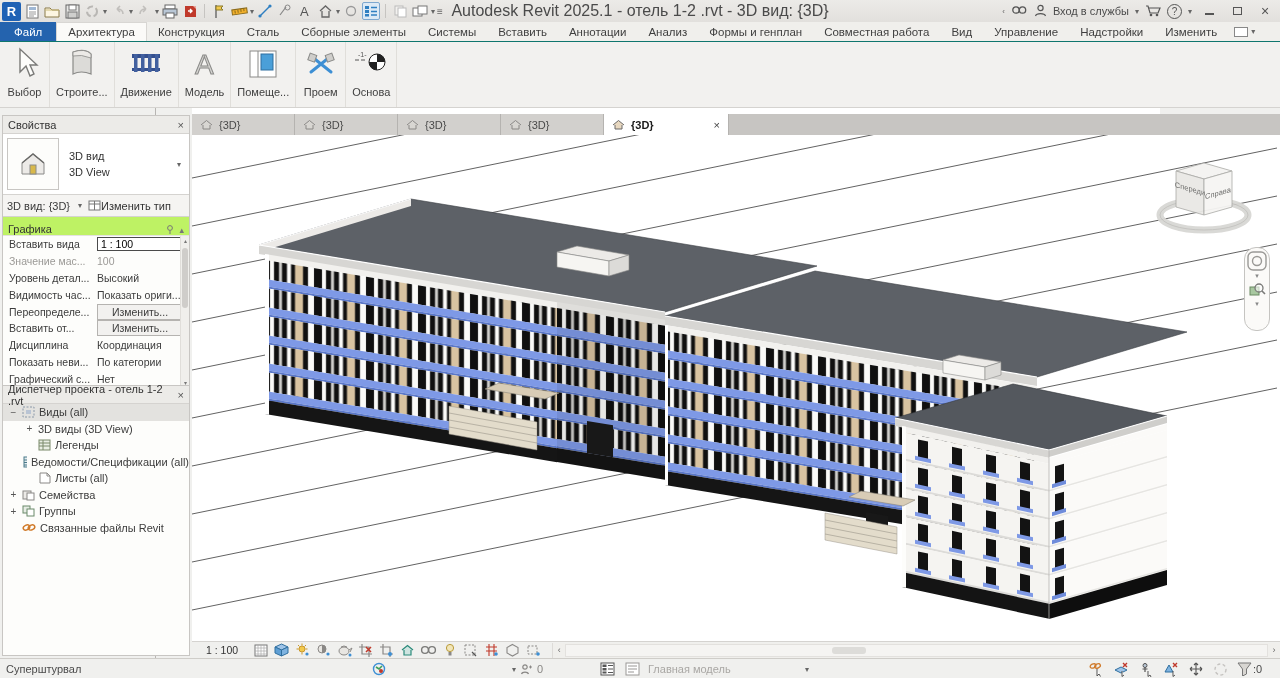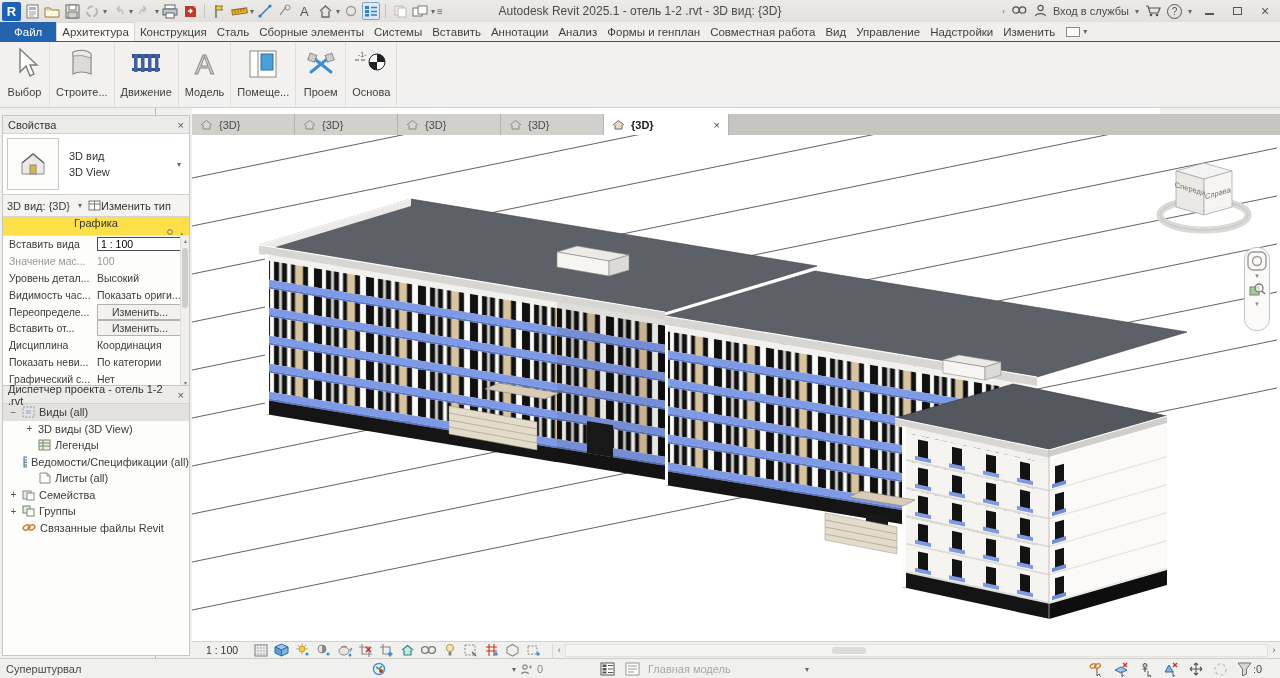--- a/index.html
+++ b/index.html
@@ -14,7 +14,7 @@
   .revit-logo{width:19px;height:19px;background:#1f62b5;color:#fff;font-weight:bold;font-size:13px;display:flex;align-items:center;justify-content:center;border-radius:2px;}
   .qsep{width:1px;height:14px;background:#c6c4c1;margin:0 3px;}
   .qi.boxed{border:1px solid #7da7cf;background:#dce9f5;border-radius:2px;}
-  .tb-title{position:absolute;left:0;right:0;text-align:center;font-size:12px;color:#4a4a4a;pointer-events:none;}
+  .tb-title{position:absolute;left:0;right:0;text-align:center;font-size:16px;color:#4a4a4a;pointer-events:none;}
   .tb-right{margin-left:auto;display:flex;align-items:center;gap:6px;padding-right:4px;font-size:11px;color:#4a4a4a;z-index:2;}
   .winbtn{width:22px;height:16px;display:flex;align-items:center;justify-content:center;color:#555;}
   .min-glyph{display:inline-block;width:9px;border-bottom:2px solid #555;height:7px;}

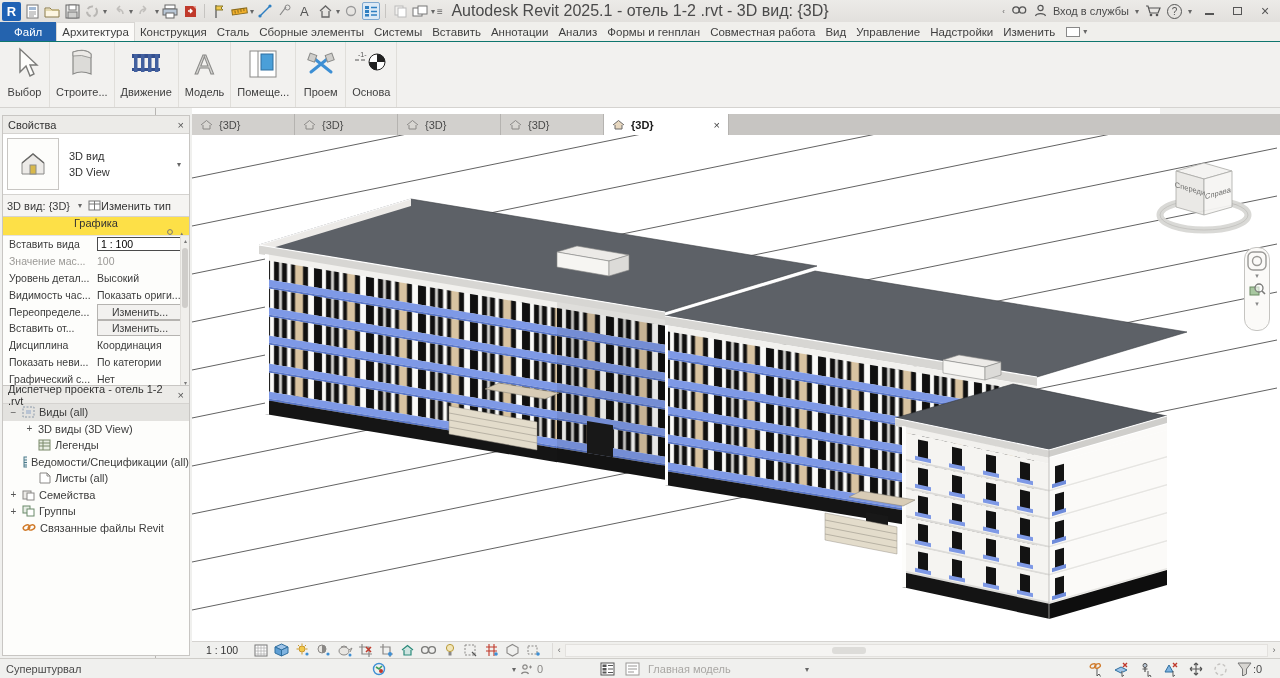--- a/index.html
+++ b/index.html
@@ -23,7 +23,7 @@
 
   
   .tabsrow{position:absolute;left:0;top:22px;width:1280px;height:20px;background:#f0efec;display:flex;align-items:stretch;border-bottom:1px solid #0f766e;}
-  .rtab{padding:0 5px;display:flex;align-items:center;font-size:11.5px;color:#3f3f3f;cursor:pointer;}
+  .rtab{padding:0 11px;display:flex;align-items:center;font-size:11.5px;color:#3f3f3f;cursor:pointer;}
   .rtab.file{background:#2463ae;color:#fff;padding:0 14px;}
   .rtab.active{background:#fbfaf8;border:1px solid #d8d6d3;border-bottom:none;}
   .tab-opts{margin-left:6px;display:flex;align-items:center;gap:3px;}

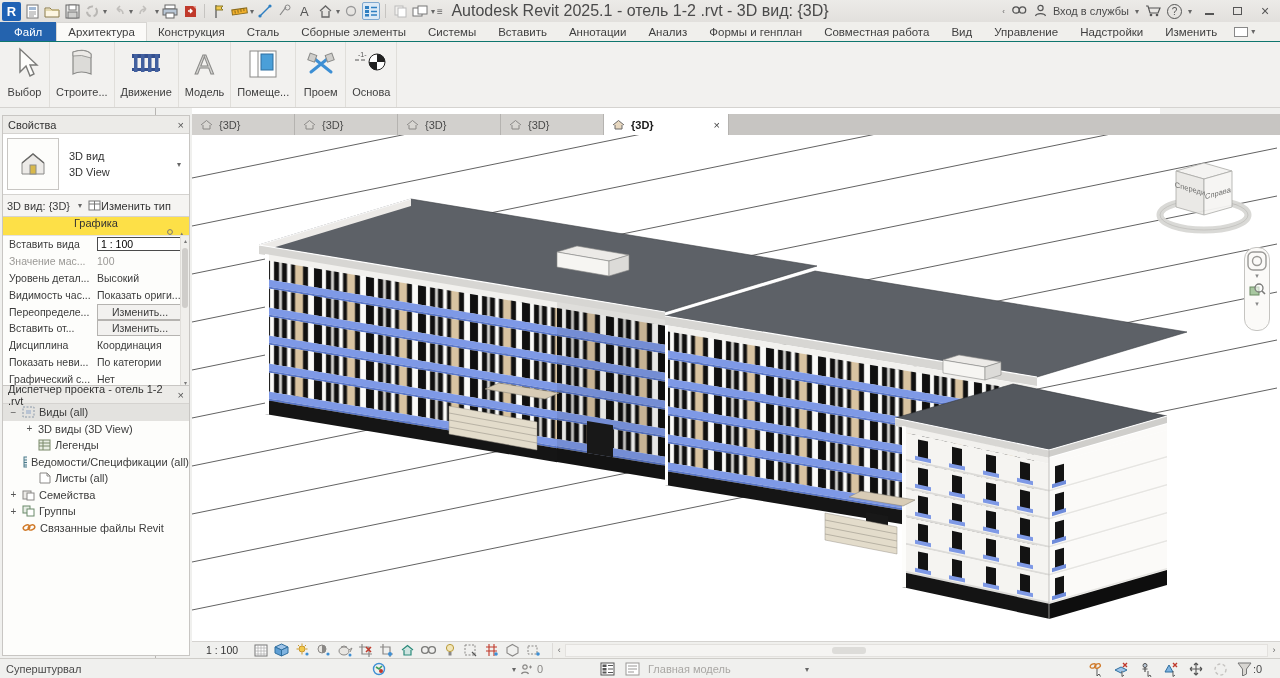--- a/index.html
+++ b/index.html
@@ -50,7 +50,7 @@
   .inst-row{display:flex;align-items:center;height:22px;border-bottom:1px solid #d5d3d0;background:#f5f4f2;padding:0 4px;font-size:11px;}
   .inst-row .chev{margin:0 6px 0 8px;}
   .edit-type{display:flex;align-items:center;cursor:pointer;color:#333;}
-  .sec-head{display:flex;align-items:center;height:18px;padding:0 5px;font-size:11px;color:#333;background:#fde047;flex-direction:column;}
+  .sec-head{display:flex;align-items:flex-end;height:18px;padding:0 5px;font-size:11px;color:#333;background:#bef264;}
   .sec-head .tools{margin-left:auto;display:flex;gap:5px;color:#777;font-size:9px;}
   .pgrid{position:relative;background:#fdfdfb;height:152px;overflow:hidden;border-top:1px solid #e4e2df;}
   .prow{display:flex;align-items:center;height:16.8px;padding-left:6px;font-size:10.5px;color:#3c3c3c;}

